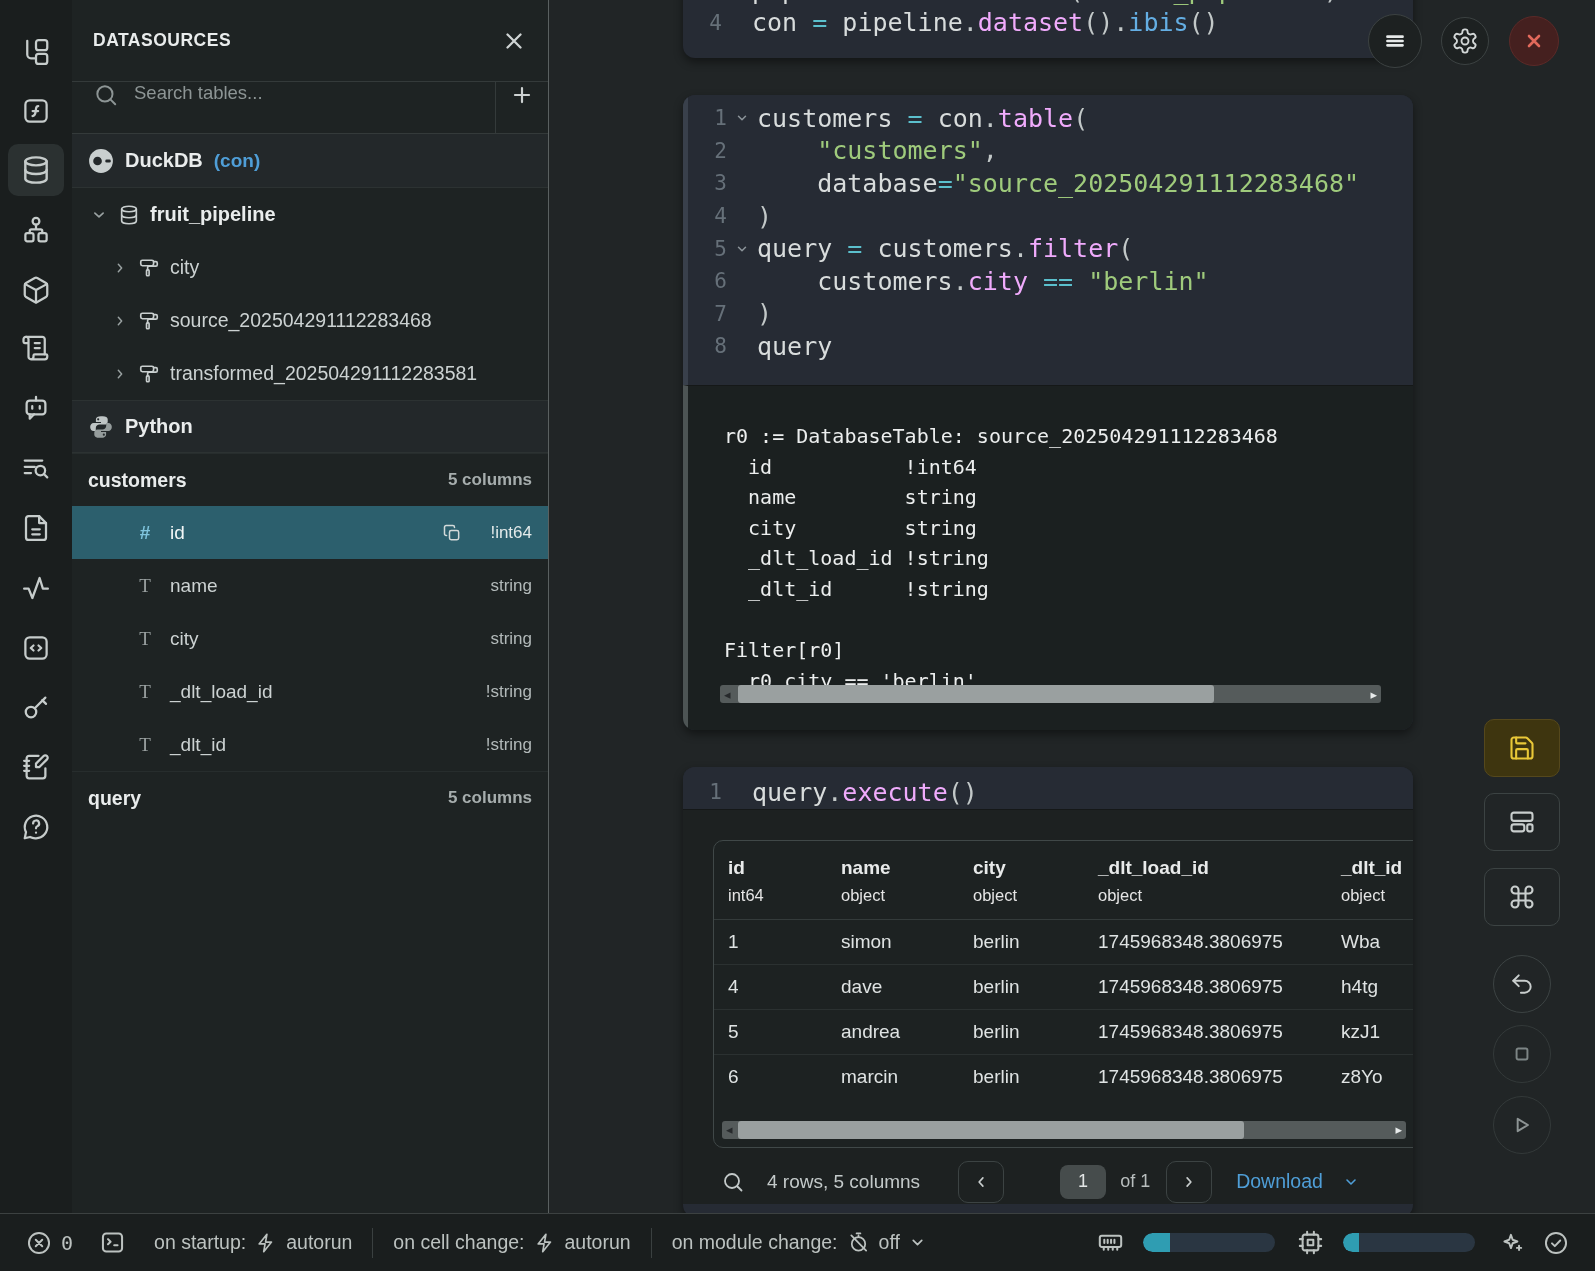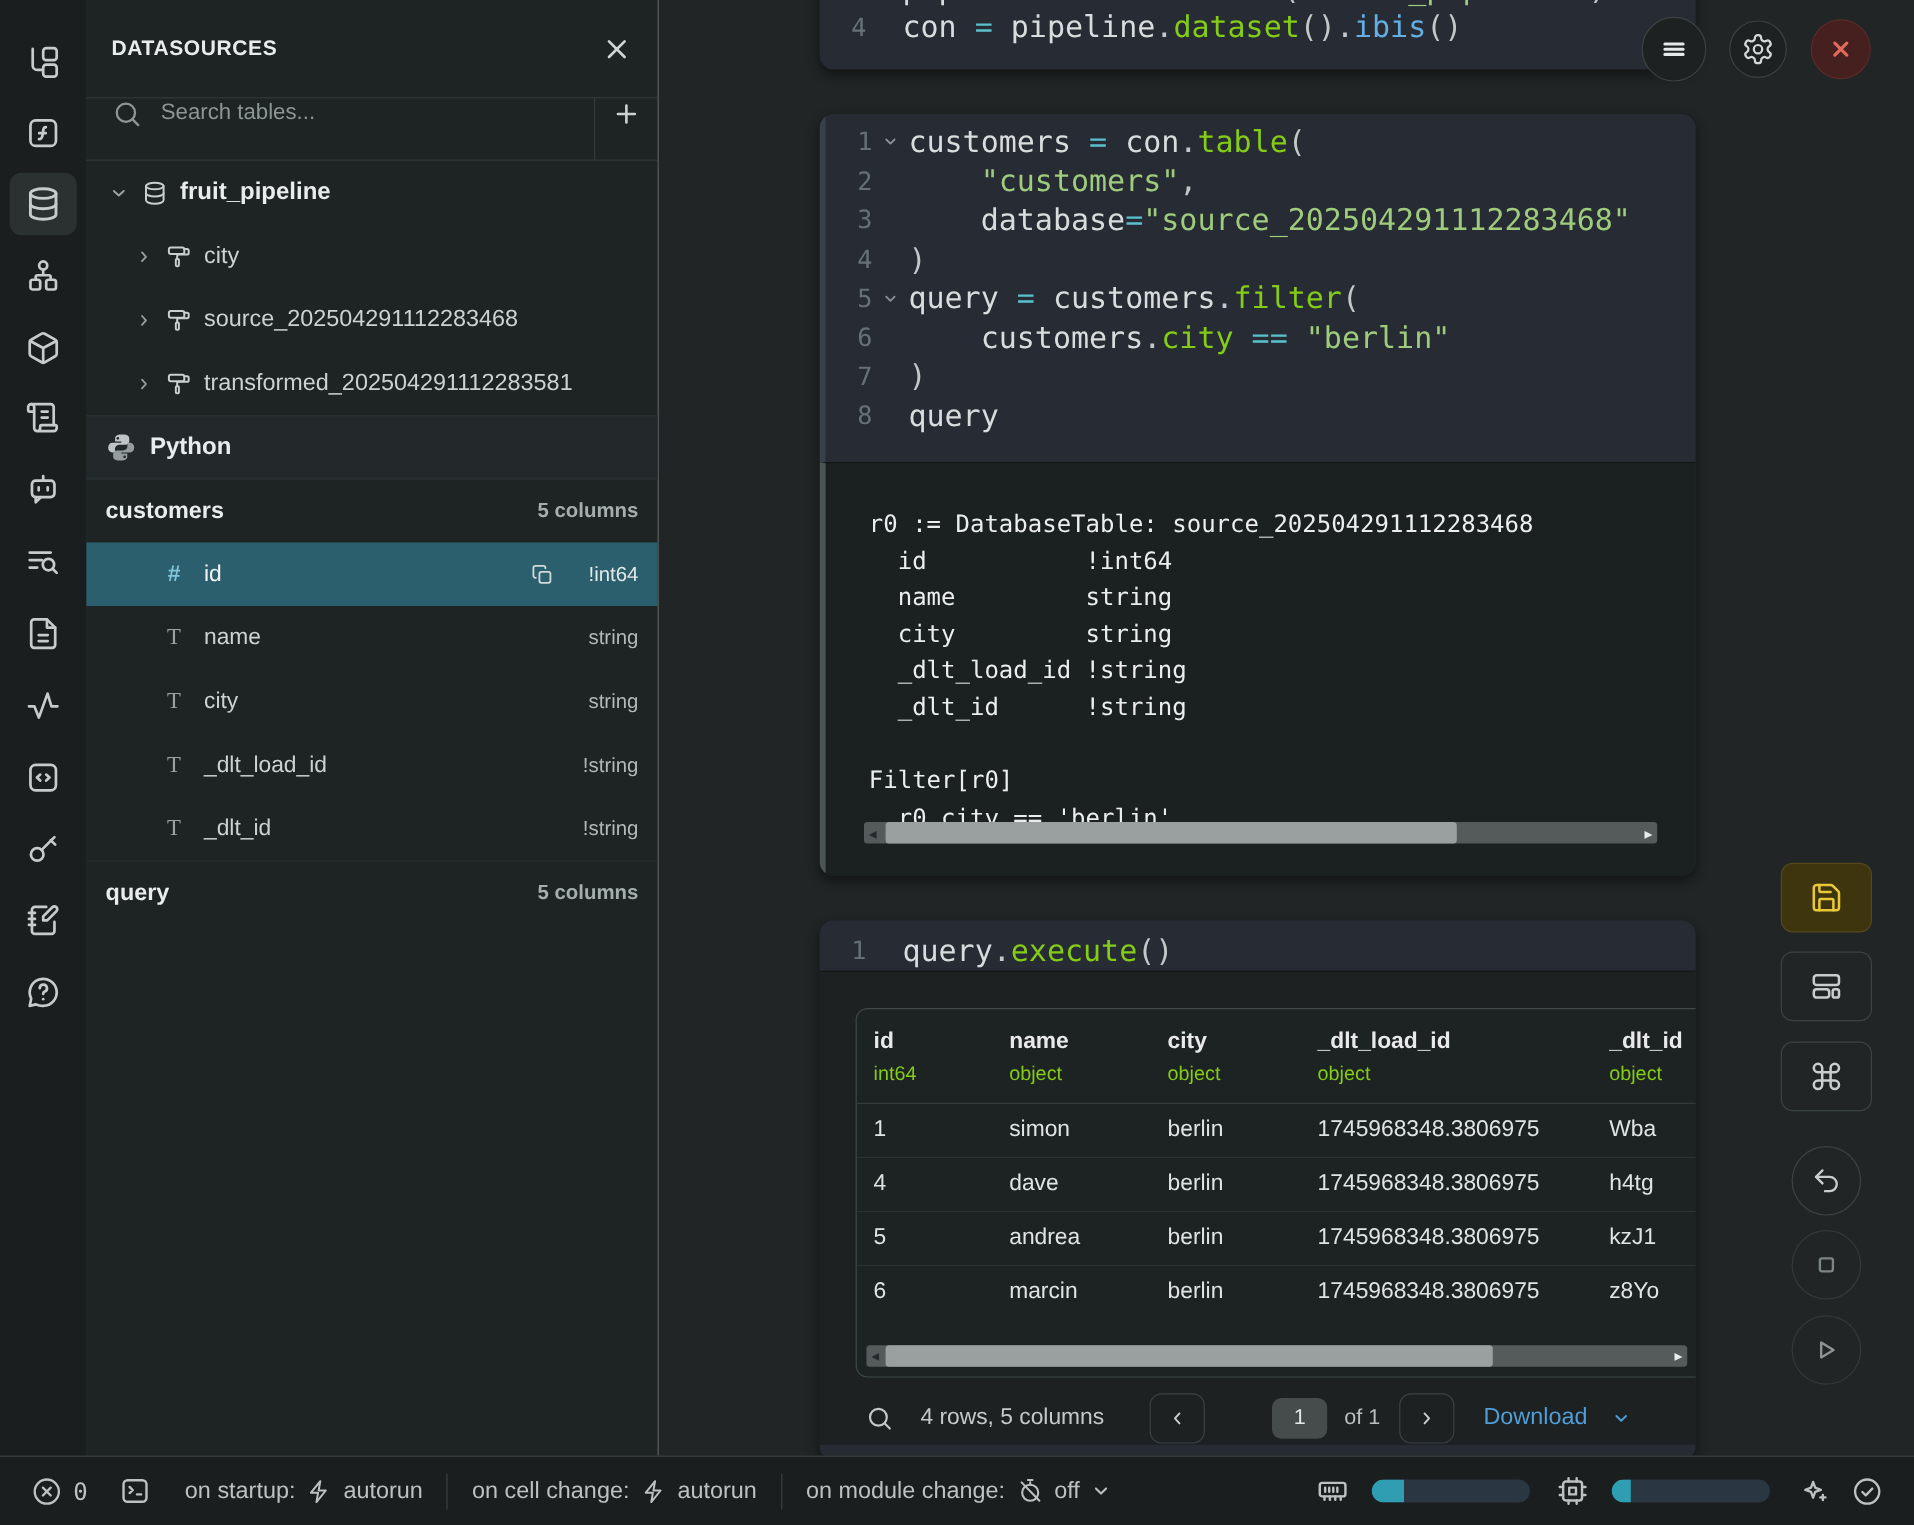--- a/index.html
+++ b/index.html
@@ -69,7 +69,7 @@
       font-size:25px;white-space:pre;color:#d8dcdc}
   .cl .n{width:39px;text-align:right;color:#667079;font-size:21px;flex:none}
   .cl .f{width:30px;flex:none;display:flex;justify-content:center;color:#8a9298}
-  .tk-id{color:#d8dcdc}.tk-op{color:#5bc0cd}.tk-fn{color:#84cc16}
+  .tk-id{color:#d8dcdc}.tk-op{color:#5bc0cd}.tk-fn{color:#f0abfc}
   .tk-fb{color:#64aee3}.tk-st{color:#9fcb7c}.tk-pn{color:#c2c8c8}
   .out2{height:345px;background:#1b2020;border-top:1px solid #151818;border-left:5px solid #4d5454;
         box-sizing:border-box;padding:23px 0 0 24px;position:relative}

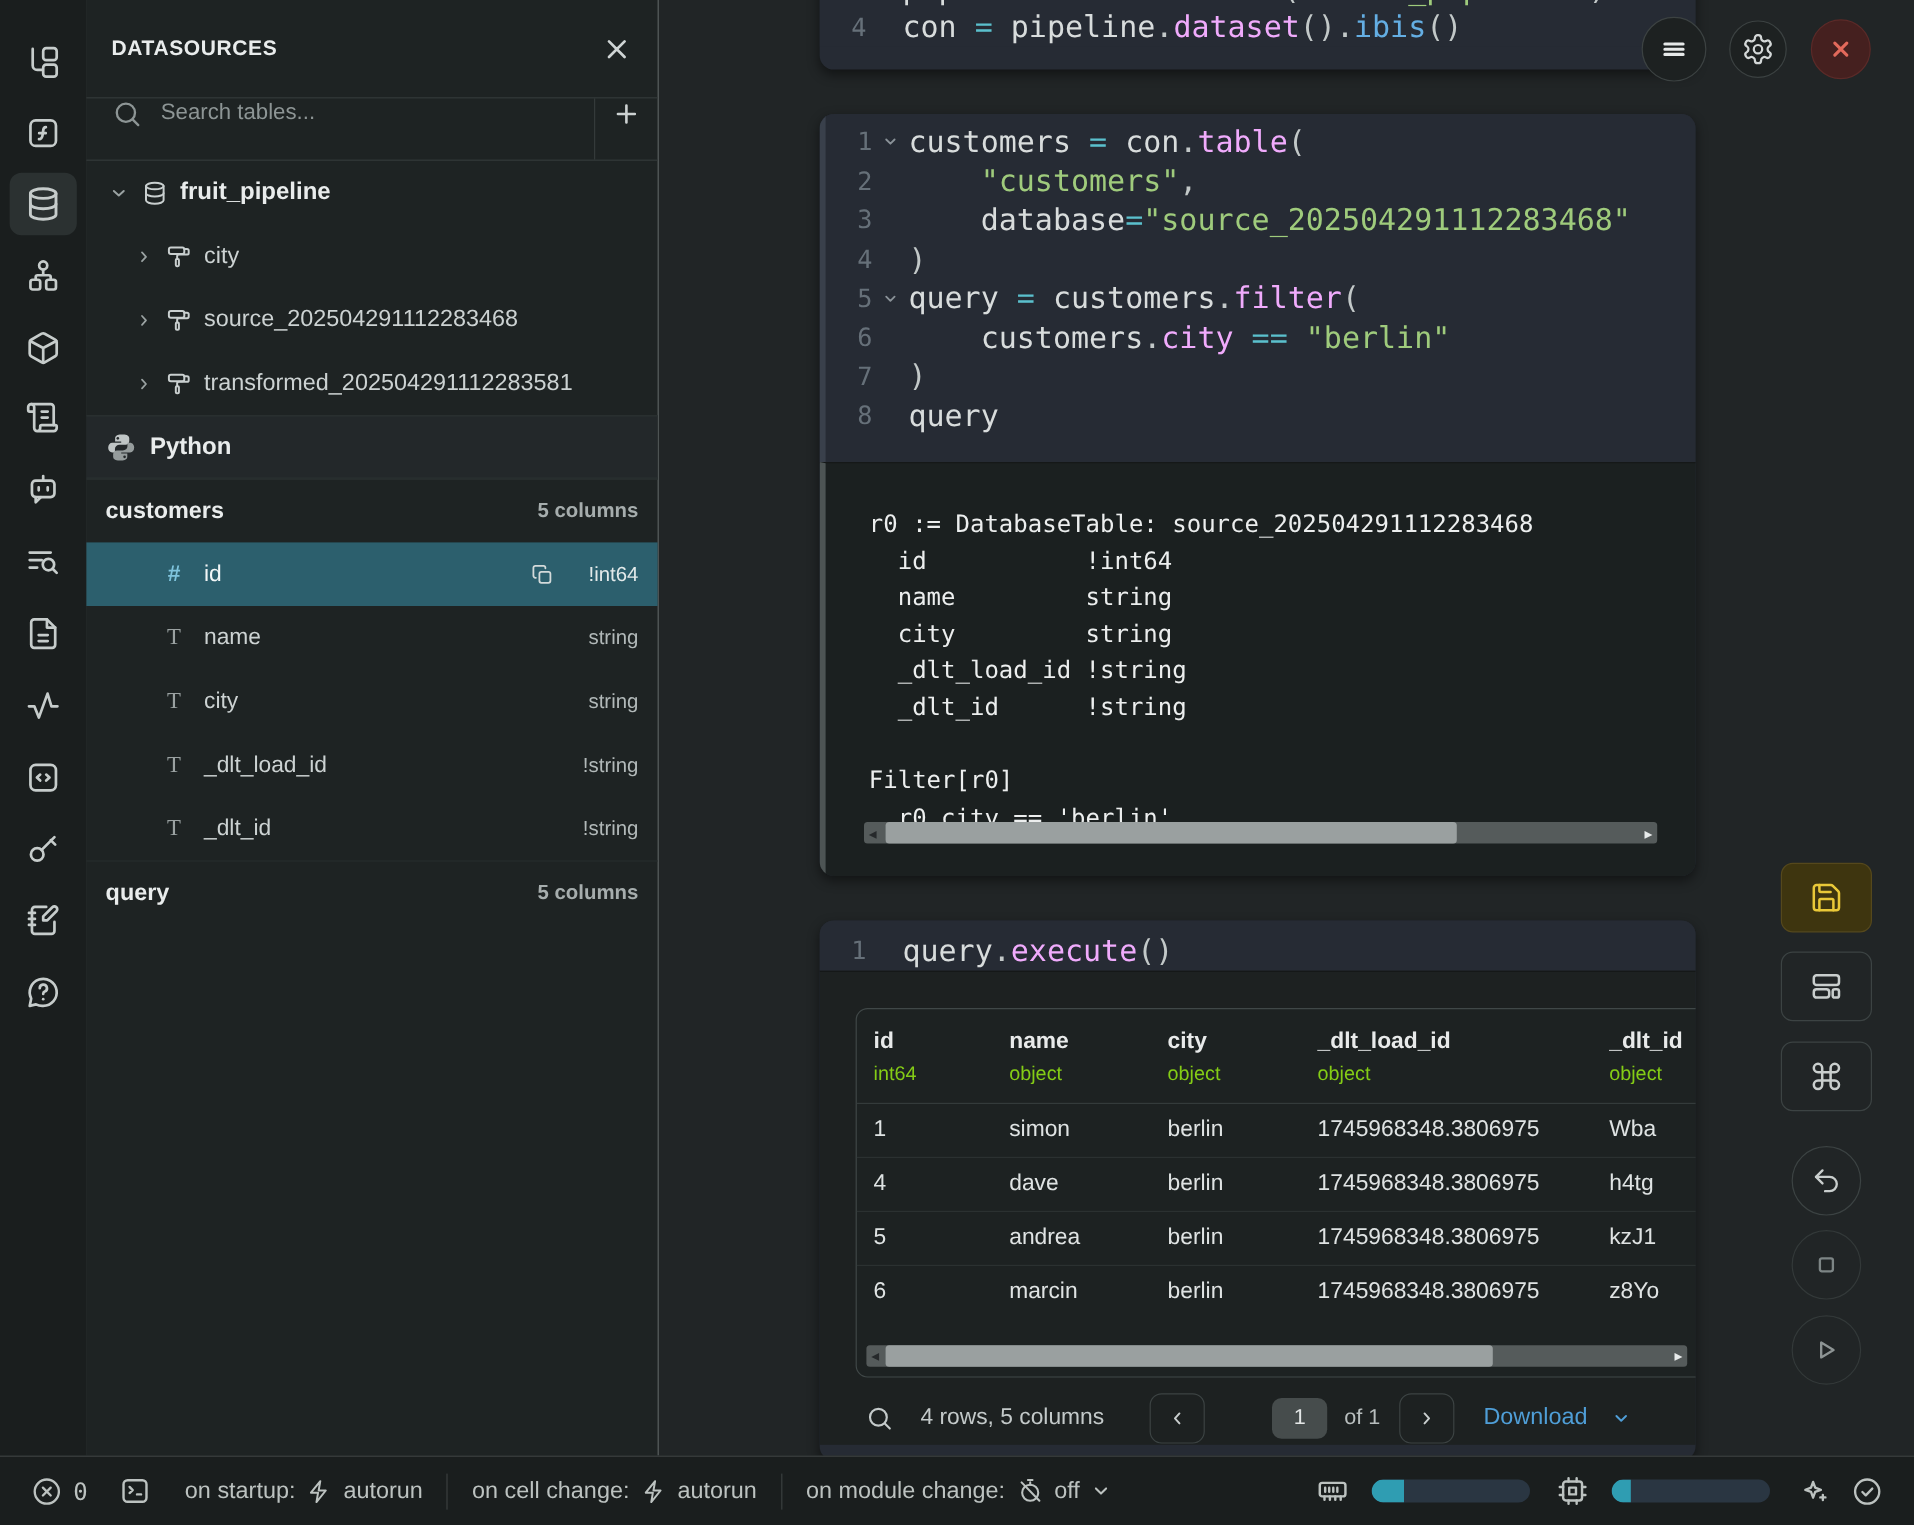--- a/index.html
+++ b/index.html
@@ -250,6 +250,15 @@
           <path d="M12 5.5v13M5.5 12h13"></path>
         </svg>
       </span>
+  </div>
+  <div class="row-engine">
+    <svg width="26" height="26" viewBox="0 0 24 24">
+        <circle cx="12" cy="12" r="11" fill="#c9cfcf"></circle>
+        <circle cx="8.8" cy="12" r="4" fill="#23282a"></circle>
+        <rect x="16" y="10.6" width="5" height="2.8" rx="1.2" fill="#23282a"></rect>
+      </svg>
+    <span class="eng-name">DuckDB</span>
+    <span class="eng-con">(con)</span>
   </div>
   <div class="trow tr-db">
     <span class="chev">

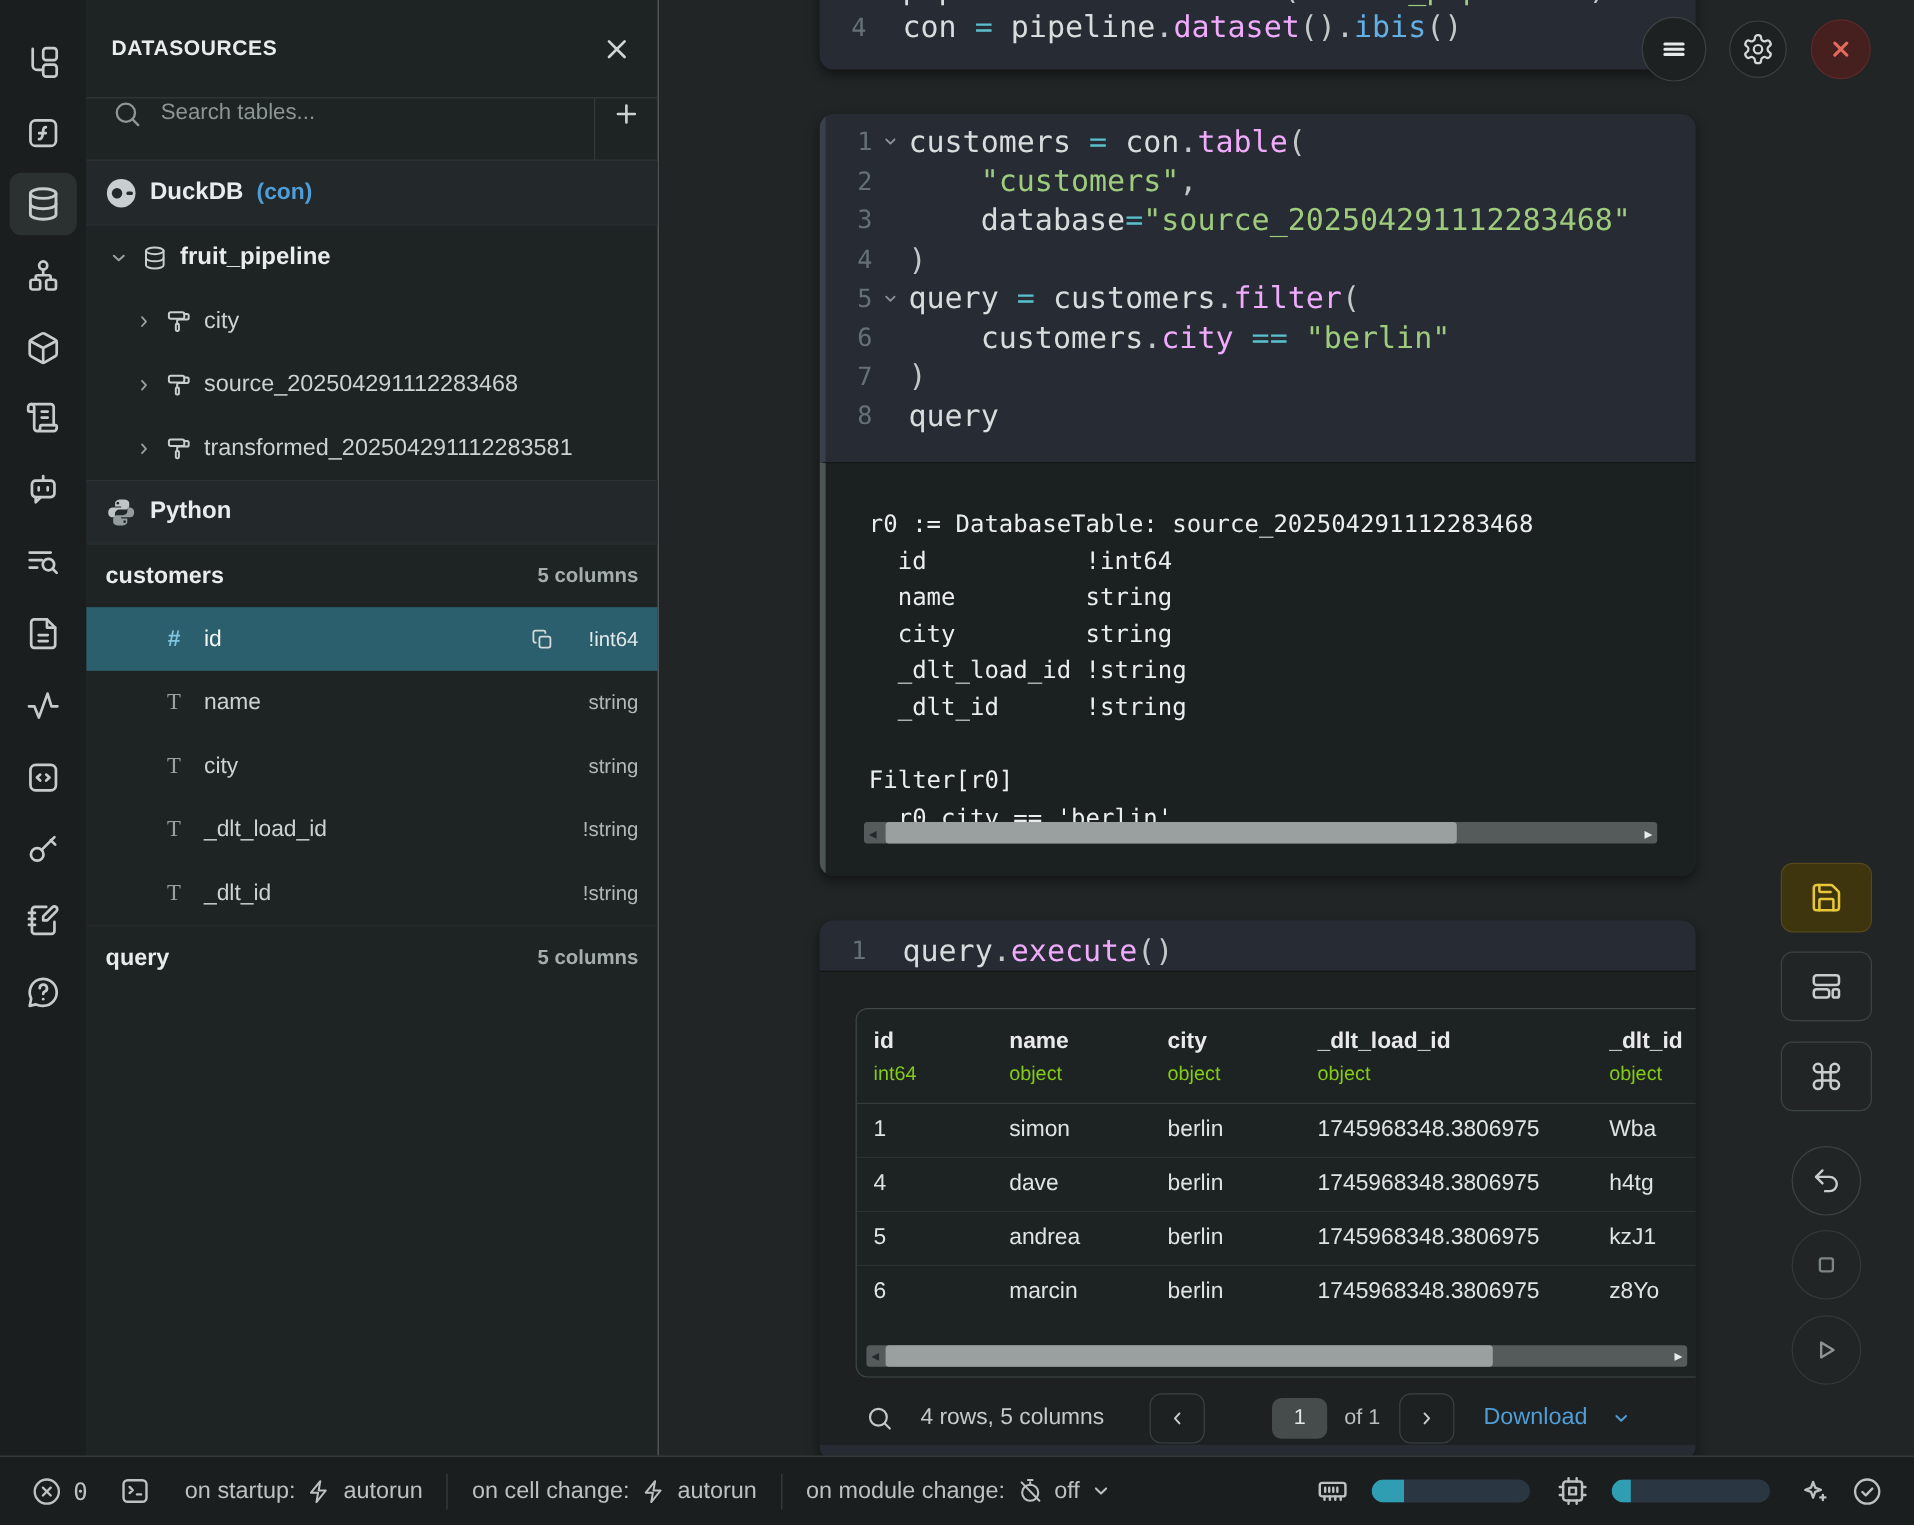--- a/index.html
+++ b/index.html
@@ -88,7 +88,7 @@
   .tgrid{display:grid;grid-template-columns:113px 132px 125px 243px 220px}
   .thead{padding-top:16px;padding-bottom:14px;border-bottom:1px solid #343b3b}
   .thead .hn{font-weight:bold;font-size:19px;color:#e8eaea;padding-left:14px}
-  .thead .hd{font-size:16.5px;color:#84cc16;padding-left:14px;margin-top:7px}
+  .thead .hd{font-size:16.5px;color:#e5e5e5;padding-left:14px;margin-top:7px}
   .trowd{height:44px;align-items:center;border-top:1px solid #2b3131;font-size:19px;color:#dfe3e3;cursor:pointer}
   .trowd:first-of-type{border-top:none}
   .trowd>div{padding-left:14px;white-space:nowrap;overflow:hidden}

